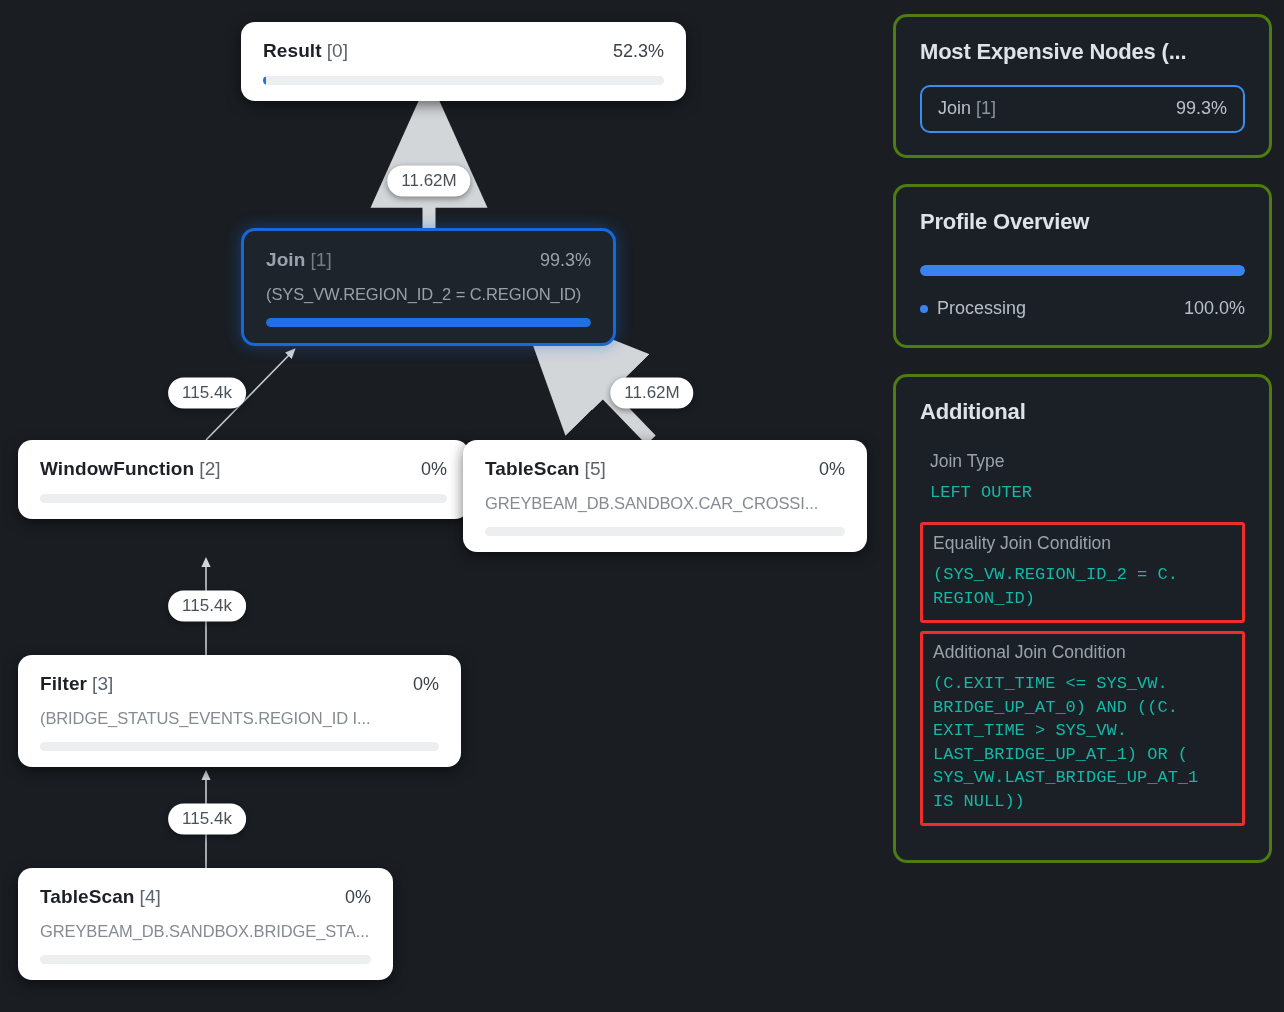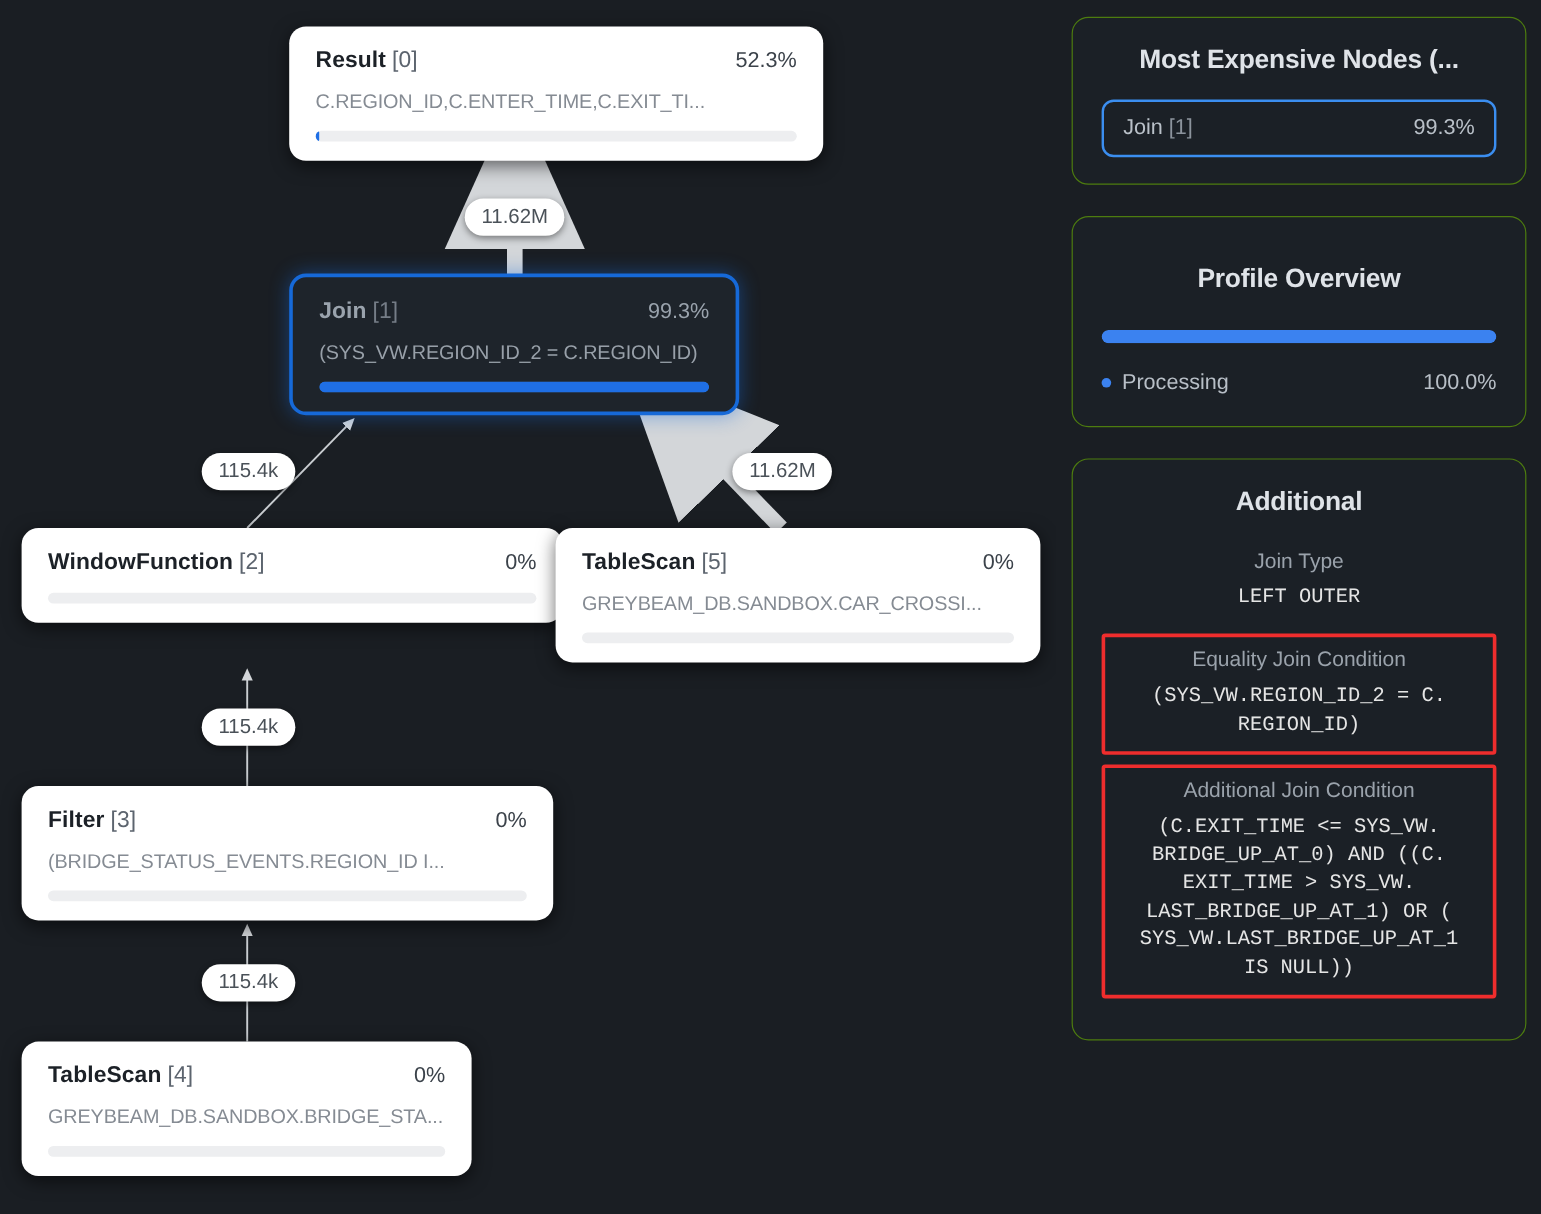--- a/index.html
+++ b/index.html
@@ -71,11 +71,10 @@
   }
   .panel {
     background: #1b2026;
-    border: 1px solid #4d7c0f;
+    border: 3px solid #4d7c0f;
     border-radius: 14px;
     padding: 22px 24px 26px 24px;
     margin-bottom: 26px;
-    text-align: center;
   }
   .panel h2 {
     font-size: 22px; font-weight: bold; color: #dfe3e8;

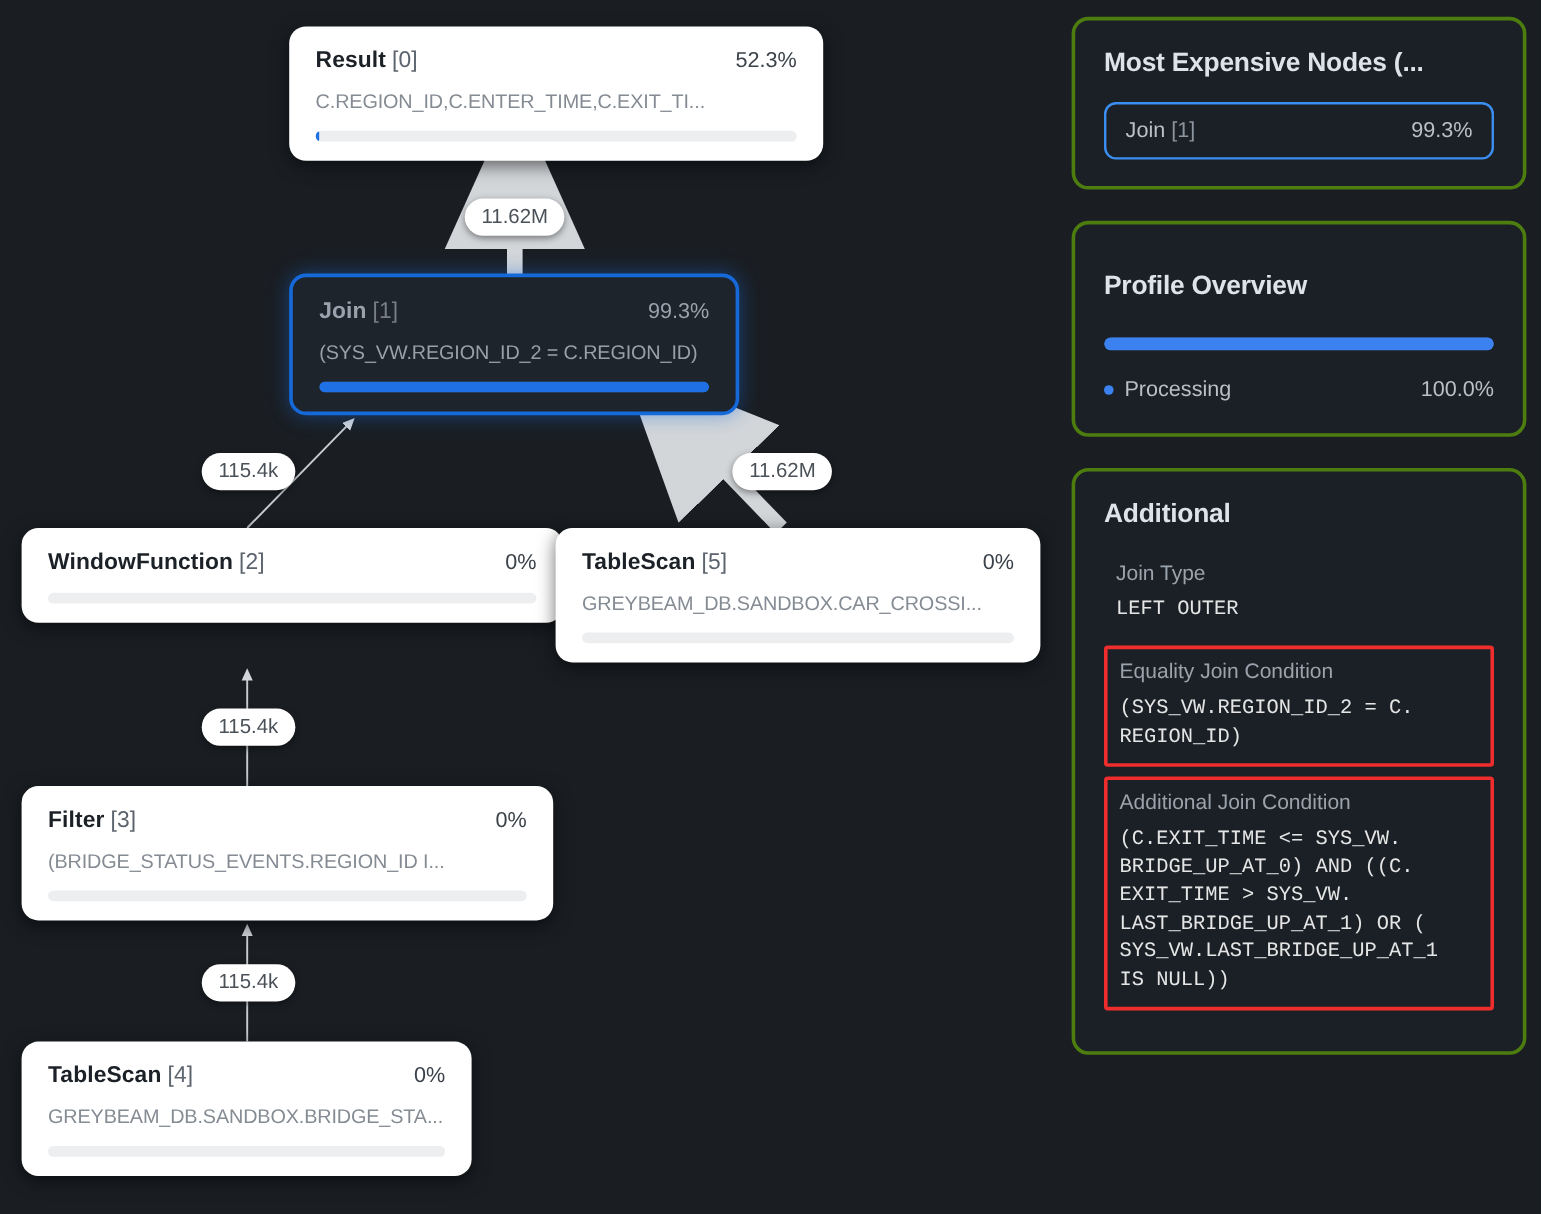--- a/index.html
+++ b/index.html
@@ -152,7 +152,6 @@
         </div>
         <div class="npct">52.3%</div>
       </div>
-      <div class="ndesc">C.REGION_ID,C.ENTER_TIME,C.EXIT_TI...</div>
       <div class="nbar">
           <i style="width:0.8%"></i>
         </div>

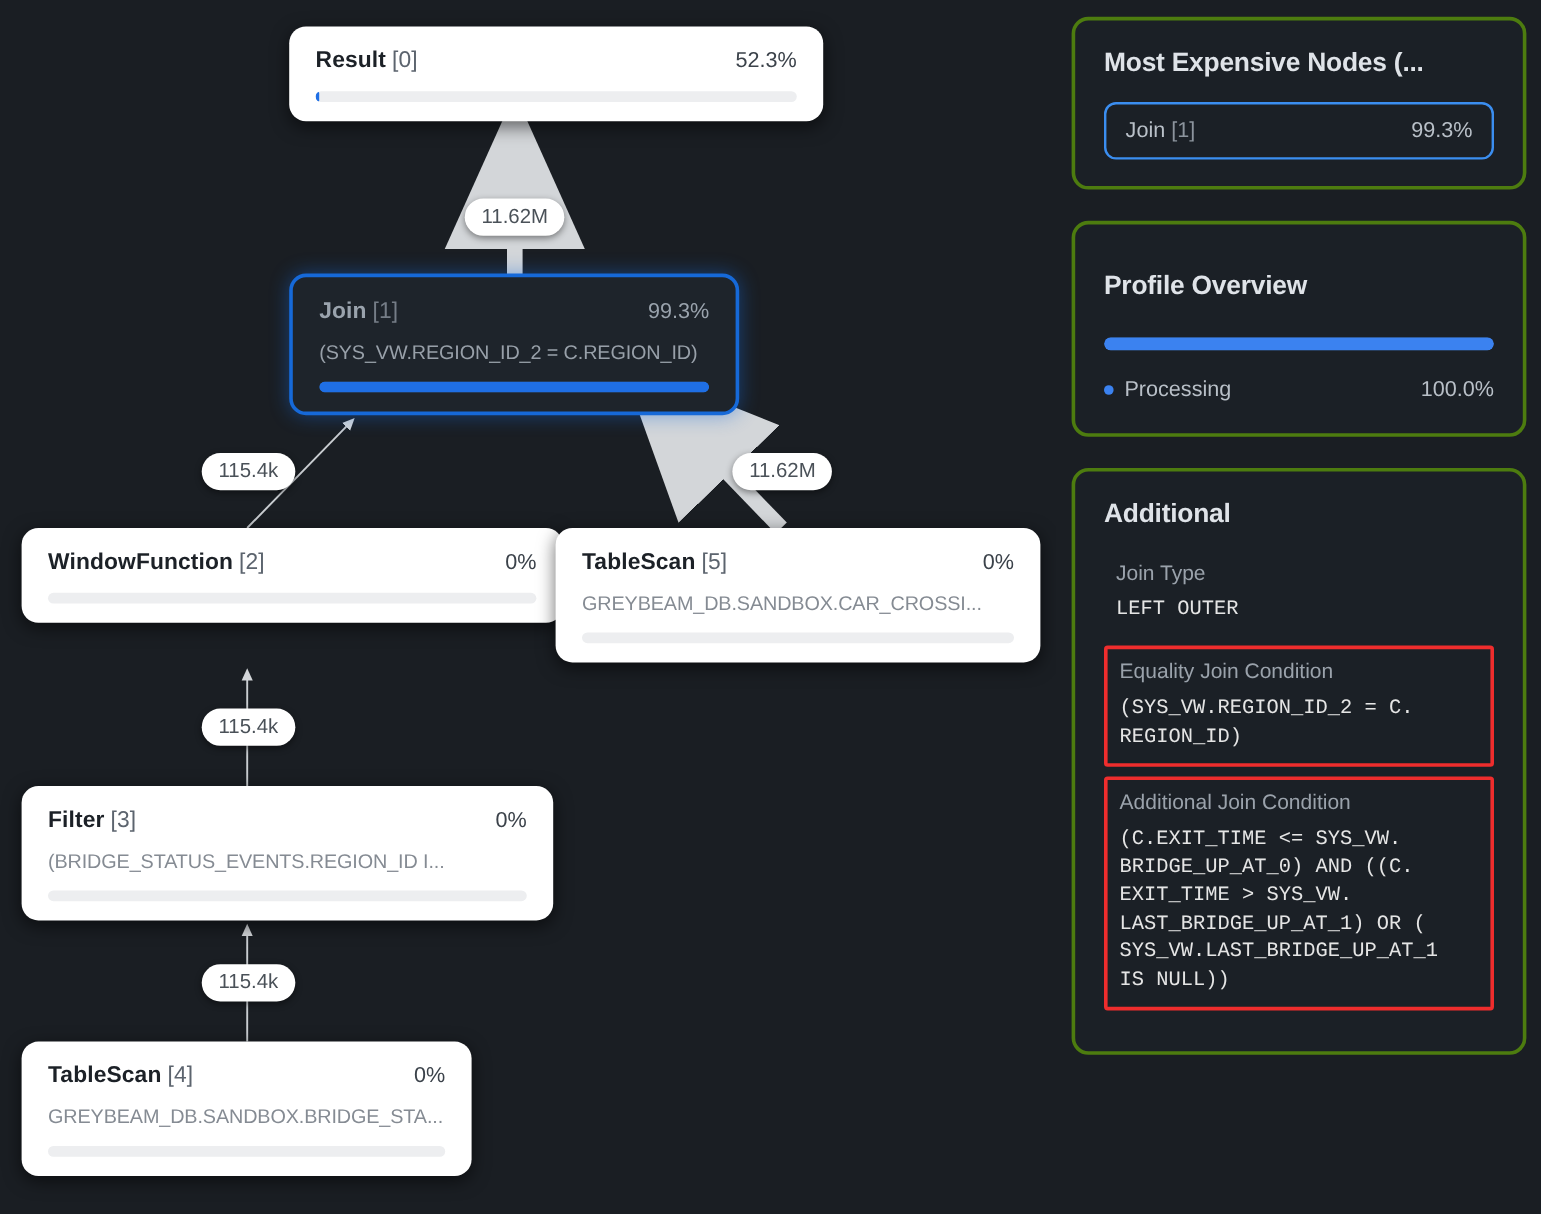--- a/index.html
+++ b/index.html
@@ -95,7 +95,7 @@
   .exp-row .exp-idx { color: #8c949d; }
 
   
-  #panel-profile h2 { margin-bottom: 30px; margin-top: 16px; }
+  #panel-profile h2 { margin-bottom: 30px; }
   .prof-bar { height: 11px; border-radius: 7px; background: #262c34; overflow: hidden; margin-bottom: 22px; }
   .prof-bar > i { display: block; height: 100%; border-radius: 7px; background: #3b82f0; }
   .prof-legend { display: flex; align-items: center; justify-content: space-between; font-size: 18px; color: #b8bfc7; }

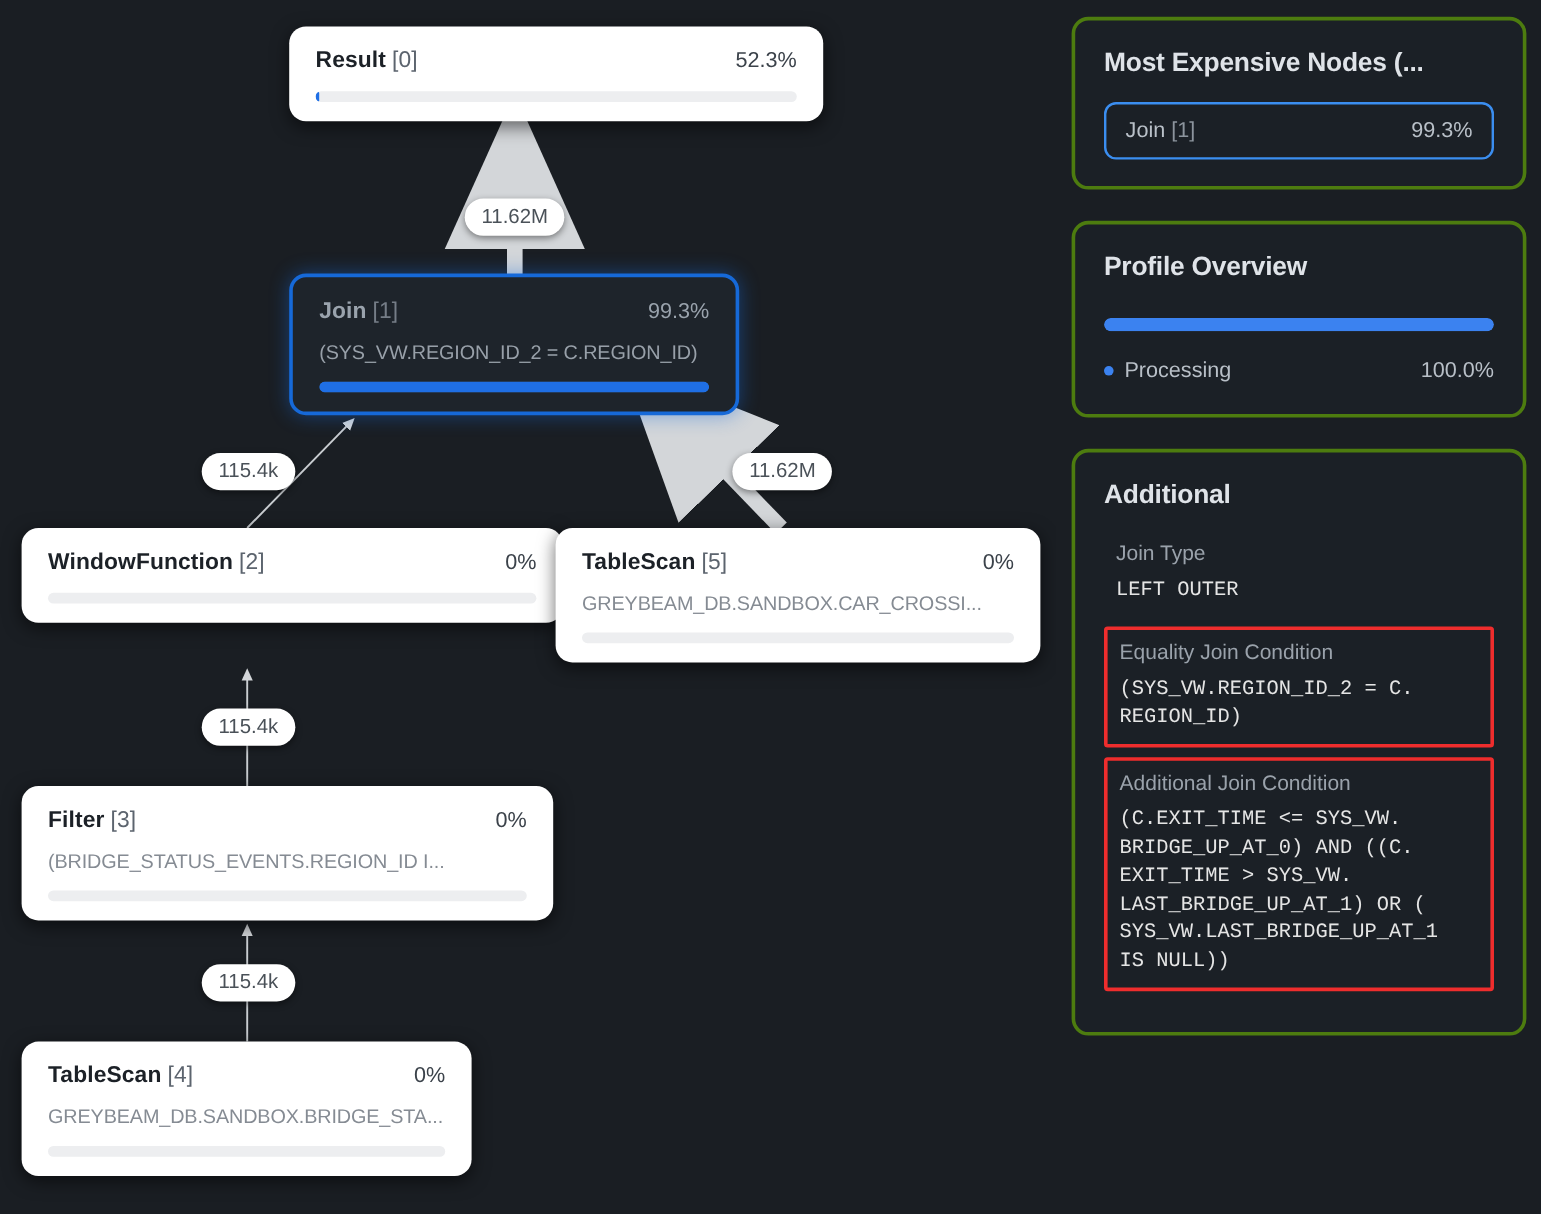--- a/index.html
+++ b/index.html
@@ -108,7 +108,7 @@
   .attr .akey { font-size: 17.5px; color: #9aa2ab; margin-bottom: 9px; }
   .attr .aval {
     font-family: "Liberation Mono", "DejaVu Sans Mono", monospace;
-    font-size: 17px; color: #e5e5e5; line-height: 1.38;
+    font-size: 17px; color: #14b8a6; line-height: 1.38;
     white-space: pre-wrap; word-break: break-word;
   }
   .attr.highlight {

